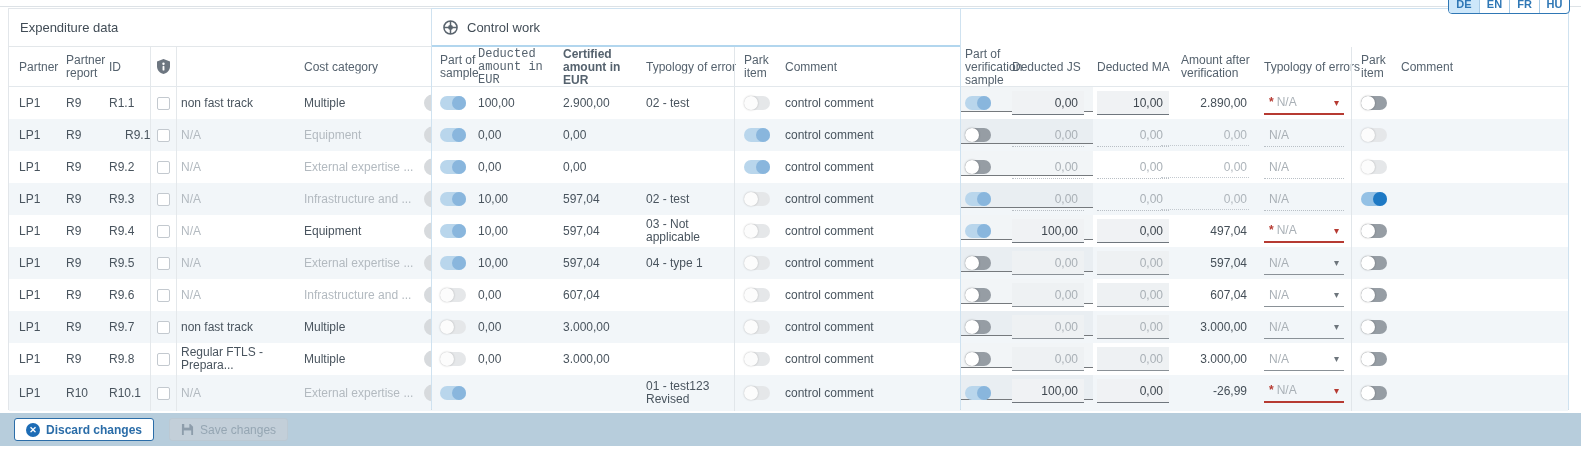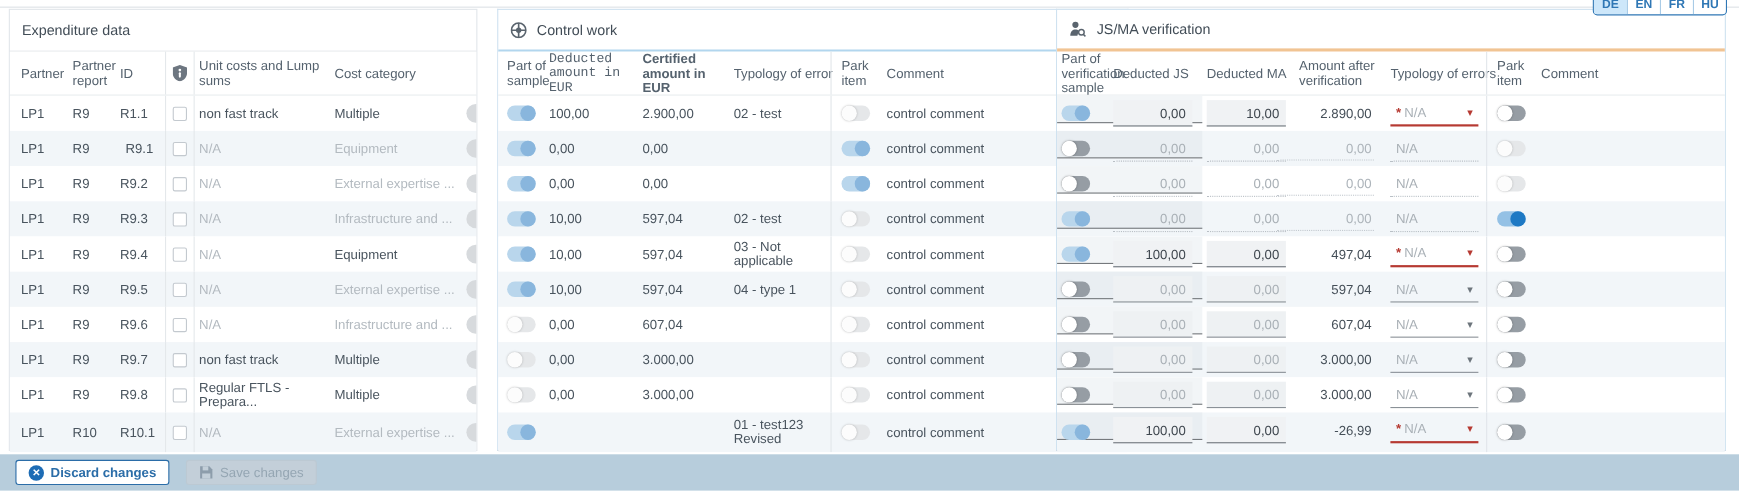--- a/index.html
+++ b/index.html
@@ -16,7 +16,7 @@
   
   .panel { position:absolute; top:8px; height:402px; background:#fff; }
   .panel.exp { left:8px;   width:426px; border:1px solid #e2e6ea; }
-  .panel.cw  { left:452px; width:574px; border:1px solid #cfe2f0; border-bottom-color:#ccd4da; }
+  .panel.cw  { left:431px; width:574px; border:1px solid #cfe2f0; border-bottom-color:#ccd4da; }
   .panel.v   { left:960px; width:609px; border:1px solid #cfe2f0; border-bottom-color:#ccd4da; }
 
   .ptitle { height:38px; display:flex; align-items:center; gap:9px; padding-left:11px; font-size:13px; color:#414c56; }

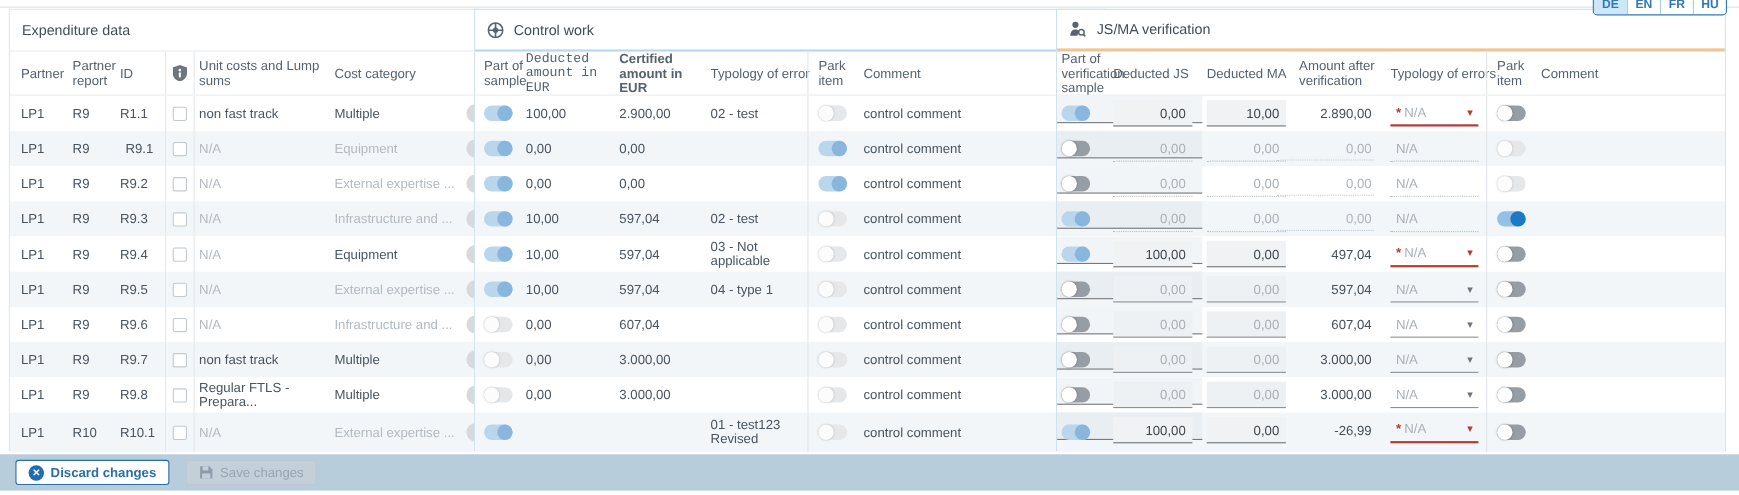--- a/index.html
+++ b/index.html
@@ -404,17 +404,6 @@
 </div>
 
 <div class="panel v">
-  <div class="ptitle">
-    <span class="sicon">
-      <svg width="16" height="15" viewBox="0 0 16 16">
-          <circle cx="5.5" cy="3.8" r="3" fill="#5a646e"></circle>
-          <path d="M0.5 14.5 C0.5 10.2 3 8.4 5.5 8.4 C6.8 8.4 8 8.8 8.8 9.6 L7.4 14.5 Z" fill="#5a646e"></path>
-          <circle cx="11.3" cy="11" r="2.7" fill="none" stroke="#5a646e" stroke-width="1.4"></circle>
-          <line x1="13.3" y1="13.1" x2="15.2" y2="15" stroke="#5a646e" stroke-width="1.4"></line>
-        </svg>
-    </span>
-    <span>JS/MA verification</span>
-  </div>
   <div class="tbl">
     <div class="phead">
       <span class="h" style="left:4px;width:57px;">Part of verification sample</span>

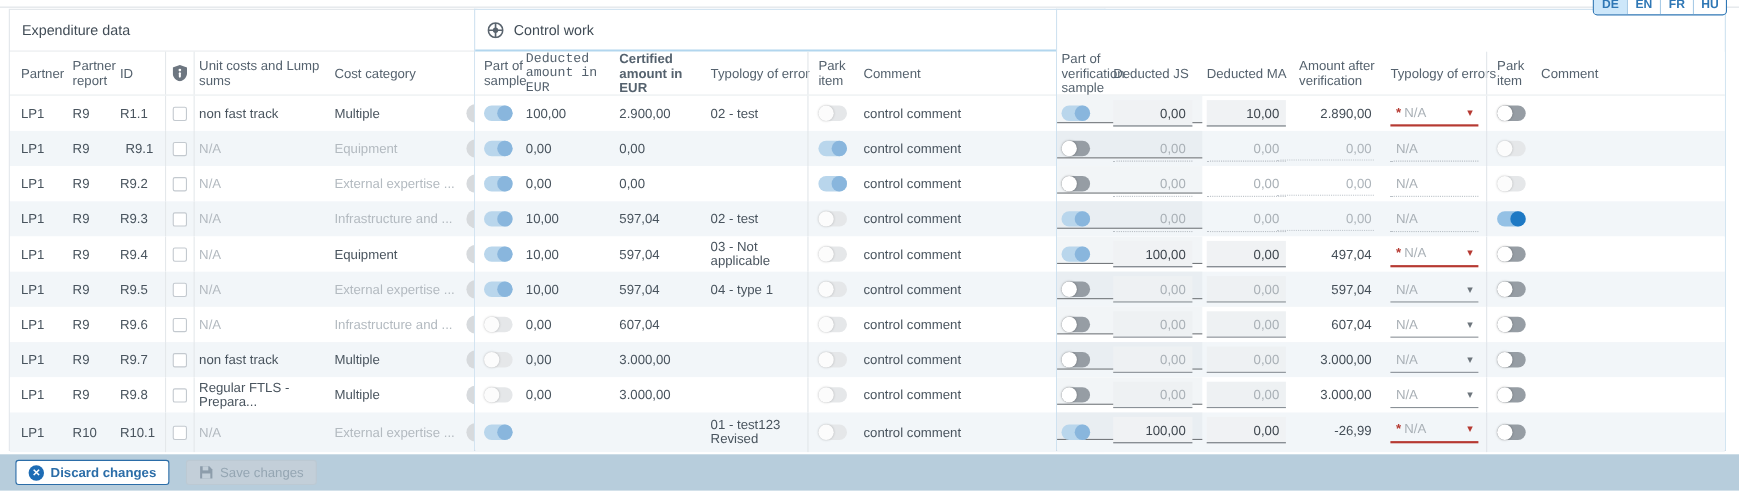--- a/index.html
+++ b/index.html
@@ -122,7 +122,6 @@
             </svg>
         </span>
       </span>
-      <span class="h" style="left:172px;width:115px;">Unit costs and Lump sums</span>
       <span class="h" style="left:295px;width:110px;">Cost category</span>
     </div>
     <div id="exp-rows">

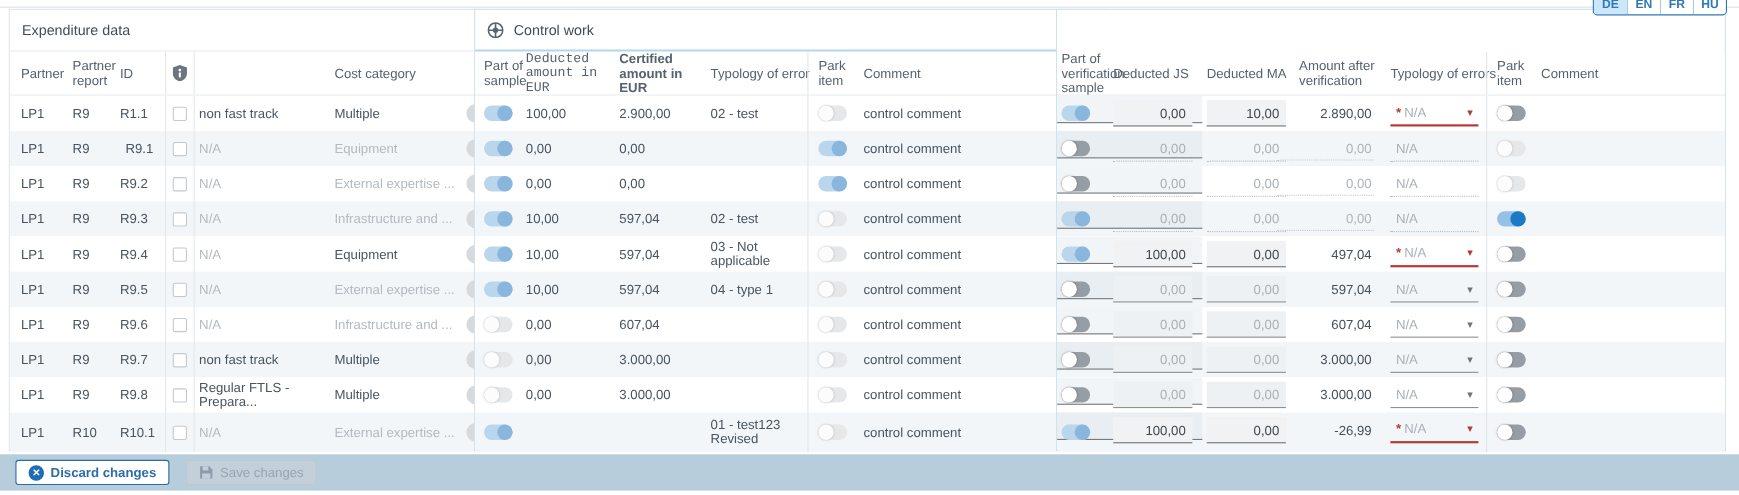--- a/index.html
+++ b/index.html
@@ -140,7 +140,7 @@
   <div class="trow stripe">
     <span class="cell" style="left:10px;width:46px;">LP1</span>
     <span class="cell" style="left:57px;width:44px;">R9</span>
-    <span class="cell" style="left:105px;width:44px;">R9.1</span>
+    <span class="cell" style="left:116px;width:44px;">R9.1</span>
     <span class="cbcol">
       <span class="checkbox"></span>
     </span>

